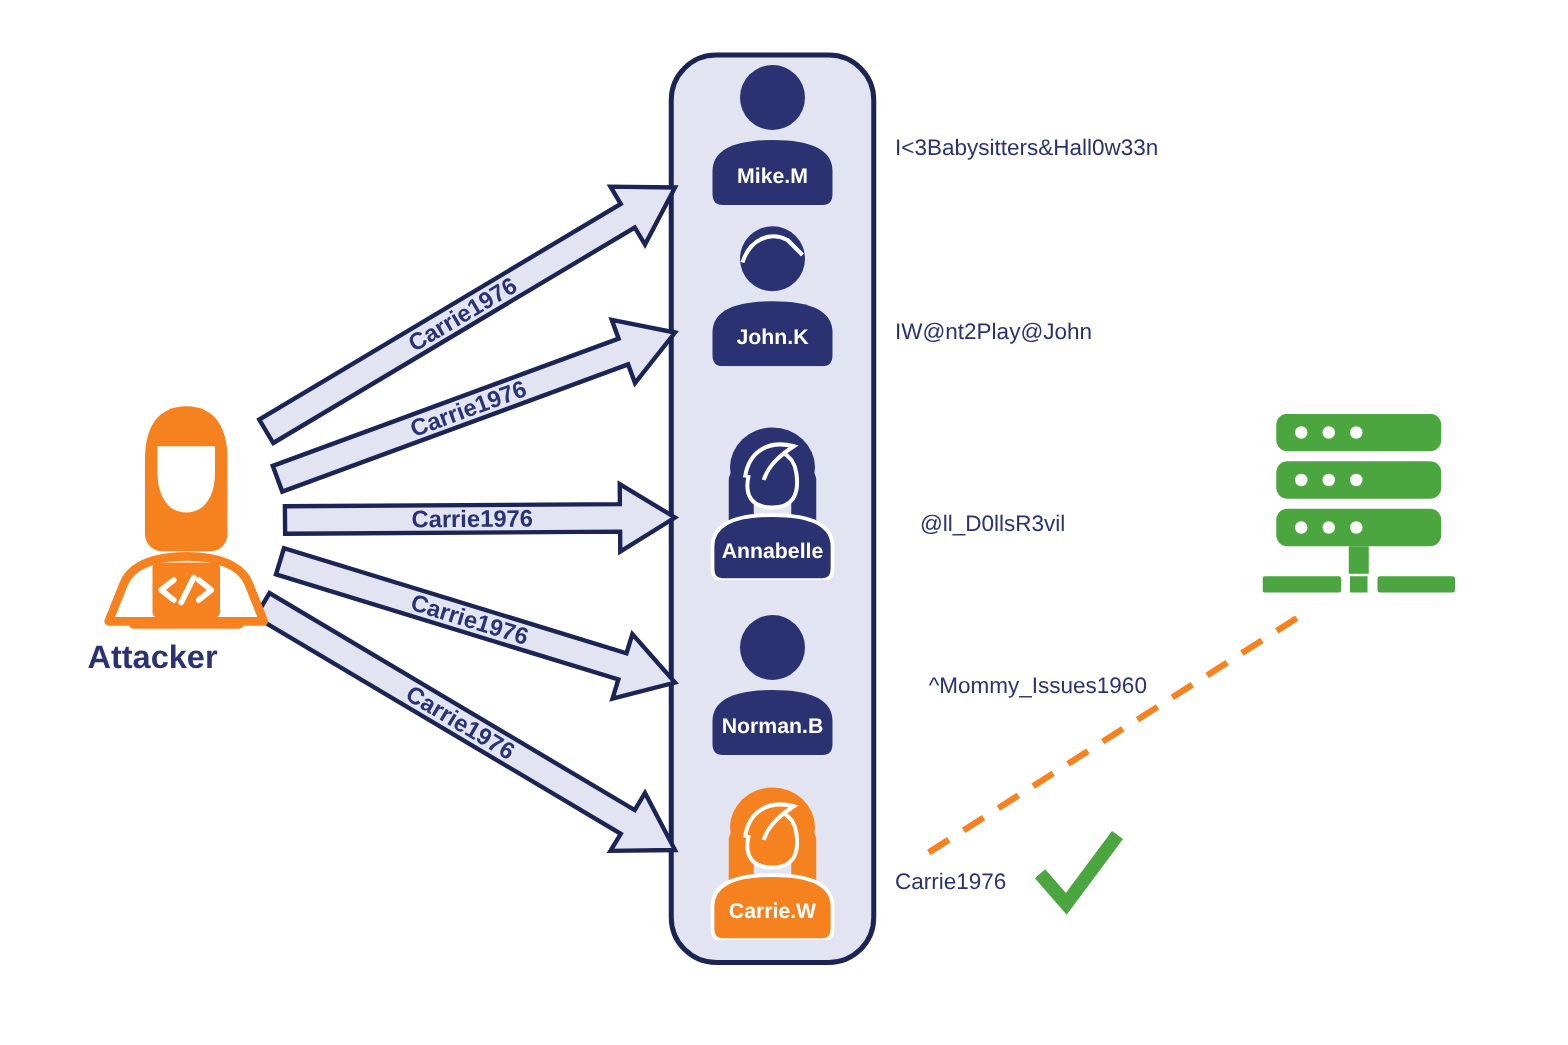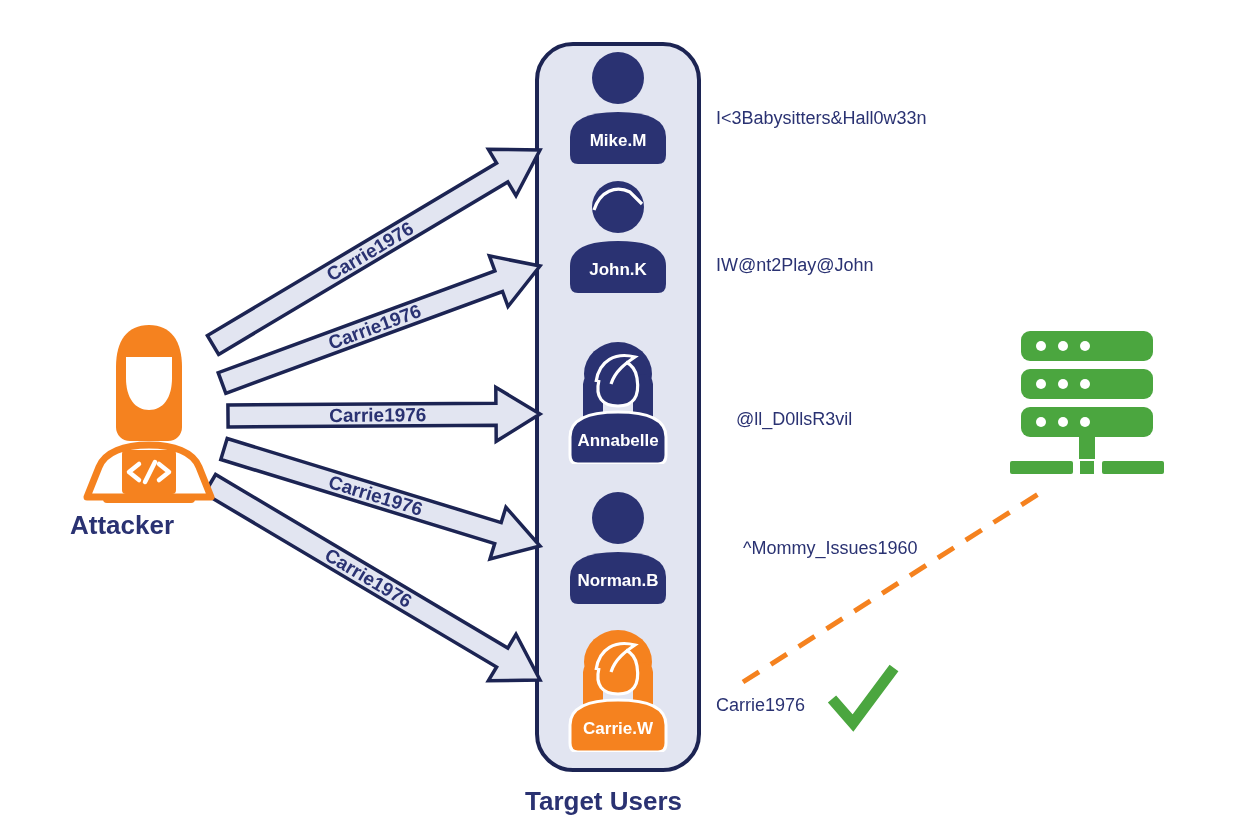--- a/index.html
+++ b/index.html
@@ -44,7 +44,6 @@
   <div class="big-label" style="left:70px;top:508px;width:160px;">Attacker</div>
 
   <div class="panel"></div>
-  <div class="big-label" style="left:525px;top:784px;width:186px;">Target Users</div>
 
   <svg class="layer" id="scene" width="1254" height="836" viewBox="0 0 1254 836">
       <polygon points="218.6,354.4 507.8,182.0 516.0,195.7 540.0,150.0 488.4,149.3 496.6,163.1 207.4,335.6" fill="#E2E5F1" stroke="#1C2453" stroke-width="3.5"></polygon>

